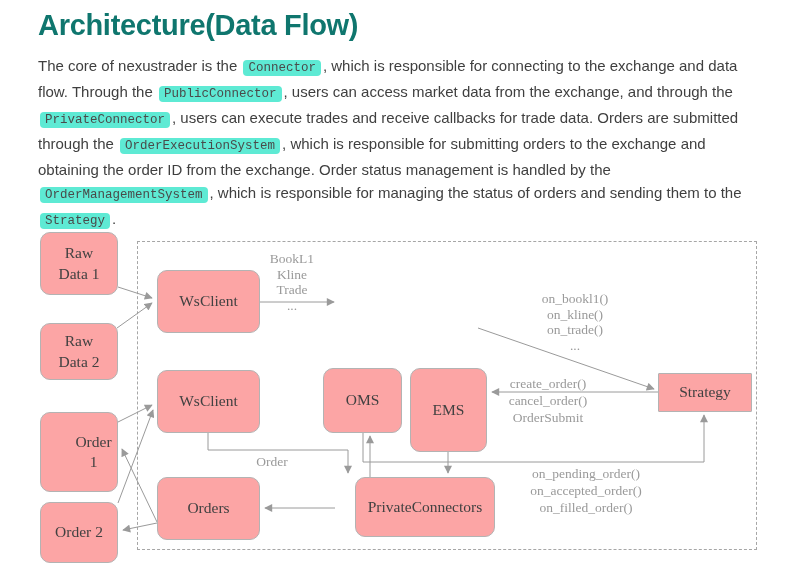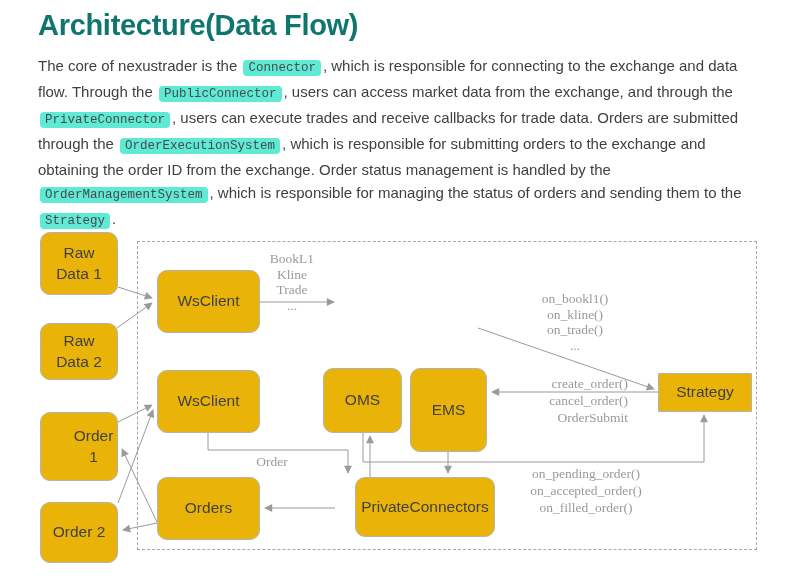--- a/index.html
+++ b/index.html
@@ -18,10 +18,10 @@
   .boundary{position:absolute;left:137px;top:16px;width:620px;height:309px;
      border:1px dashed #a6a6a6;z-index:0;box-sizing:border-box;}
   svg.wires{position:absolute;left:0;top:0;z-index:1;}
-  .node{position:absolute;box-sizing:border-box;background:#eab308;
+  .node{position:absolute;box-sizing:border-box;background:#fca5a5;
      border:1px solid #b3b3b3;border-radius:10px;z-index:2;
      display:flex;align-items:center;justify-content:center;text-align:center;
-     font-family:Liberation Sans, sans-serif;
+     font-family:Liberation Serif, serif;
      font-size:15.5px;line-height:1.3;color:#414141;padding:0 10px;}
   .node.sharp{border-radius:1px;}
   .lbl{position:absolute;z-index:3;text-align:center;

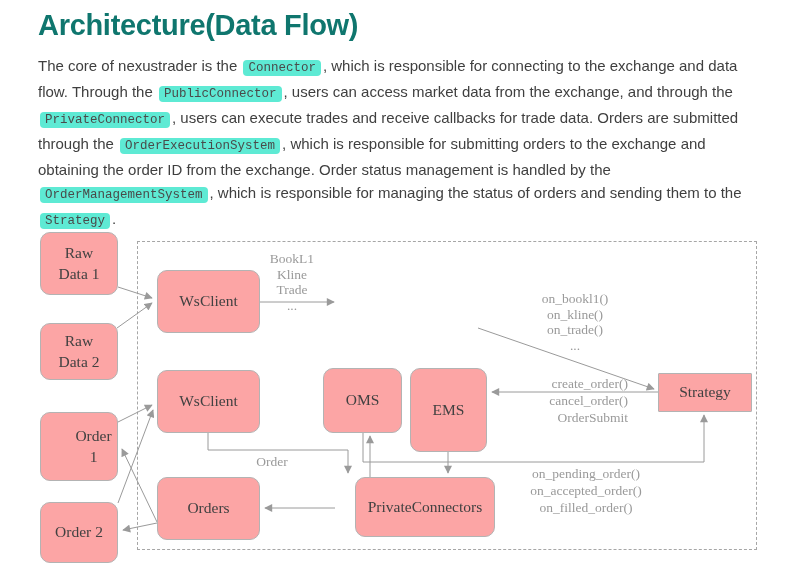--- a/index.html
+++ b/index.html
@@ -93,7 +93,7 @@
     <div>...</div>
   </div>
 
-  <div class="lbl wide" style="left:504px;top:150px;width:124px;text-align:right;">
+  <div class="lbl wide" style="left:486px;top:150px;width:124px;">
     <div>create_order()</div>
     <div>cancel_order()</div>
     <div>OrderSubmit</div>

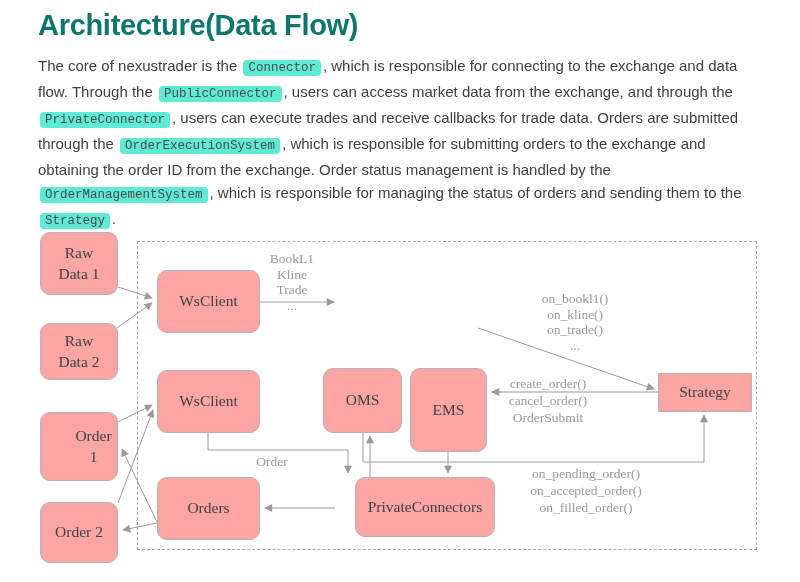--- a/index.html
+++ b/index.html
@@ -66,7 +66,7 @@
 
   <div class="node" style="left:40px;top:7px;width:78px;height:63px;">Raw Data 1</div>
   <div class="node" style="left:40px;top:98px;width:78px;height:57px;">Raw Data 2</div>
-  <div class="node" style="left:40px;top:187px;width:78px;height:69px;padding-left:39px;">Order 1</div>
+  <div class="node" style="left:40px;top:187px;width:78px;height:80px;padding-left:39px;">Order 1</div>
   <div class="node" style="left:40px;top:277px;width:78px;height:61px;">Order 2</div>
 
   <div class="node" style="left:157px;top:45px;width:103px;height:63px;">WsClient</div>

